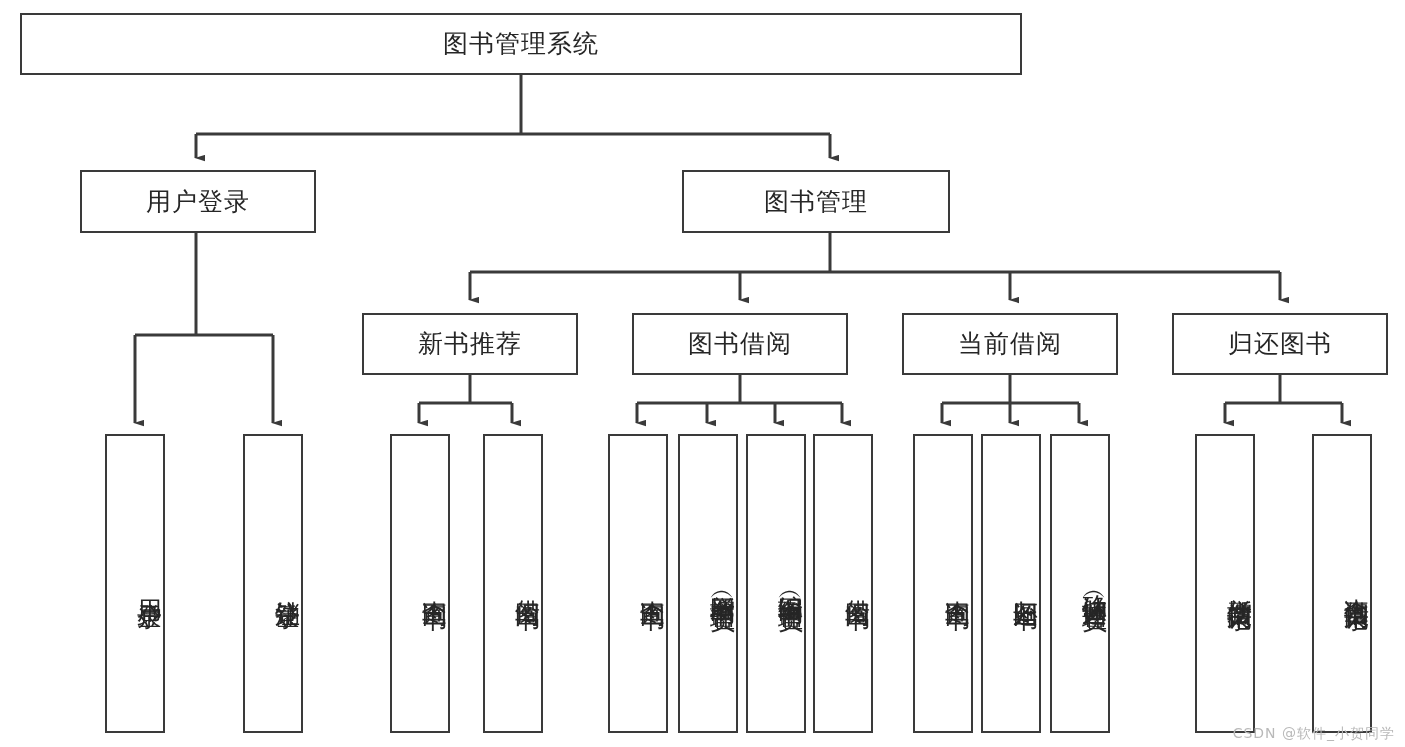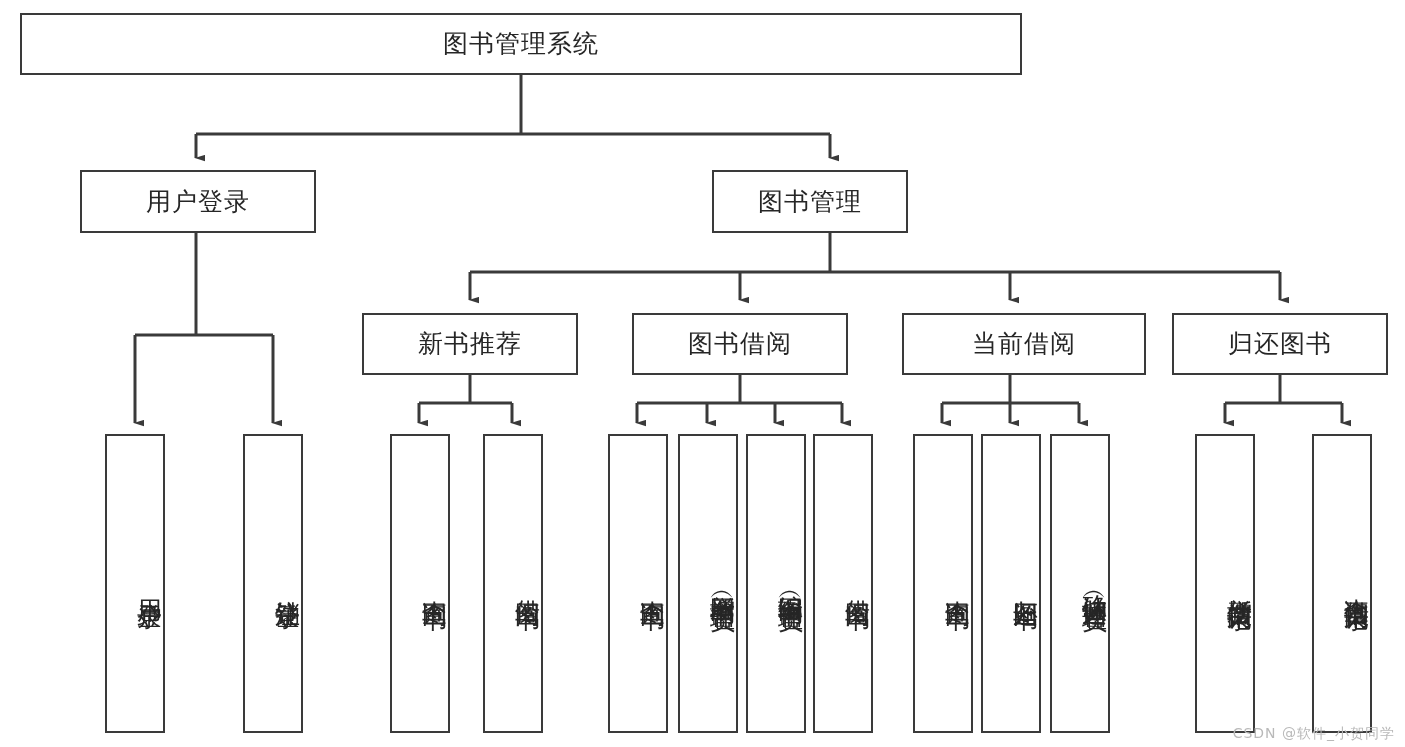--- a/index.html
+++ b/index.html
@@ -121,7 +121,7 @@
   <div class="node horizontal" style="left:20px;top:13px;width:1002px;height:62px;">图书管理系统</div>
 
   <div class="node horizontal" style="left:80px;top:170px;width:236px;height:63px;">用户登录</div>
-  <div class="node horizontal" style="left:712px;top:170px;width:196px;height:63px;">图书管理</div>
+  <div class="node horizontal" style="left:682px;top:170px;width:268px;height:63px;">图书管理</div>
 
   <div class="node horizontal" style="left:362px;top:313px;width:216px;height:62px;">新书推荐</div>
   <div class="node horizontal" style="left:632px;top:313px;width:216px;height:62px;">图书借阅</div>

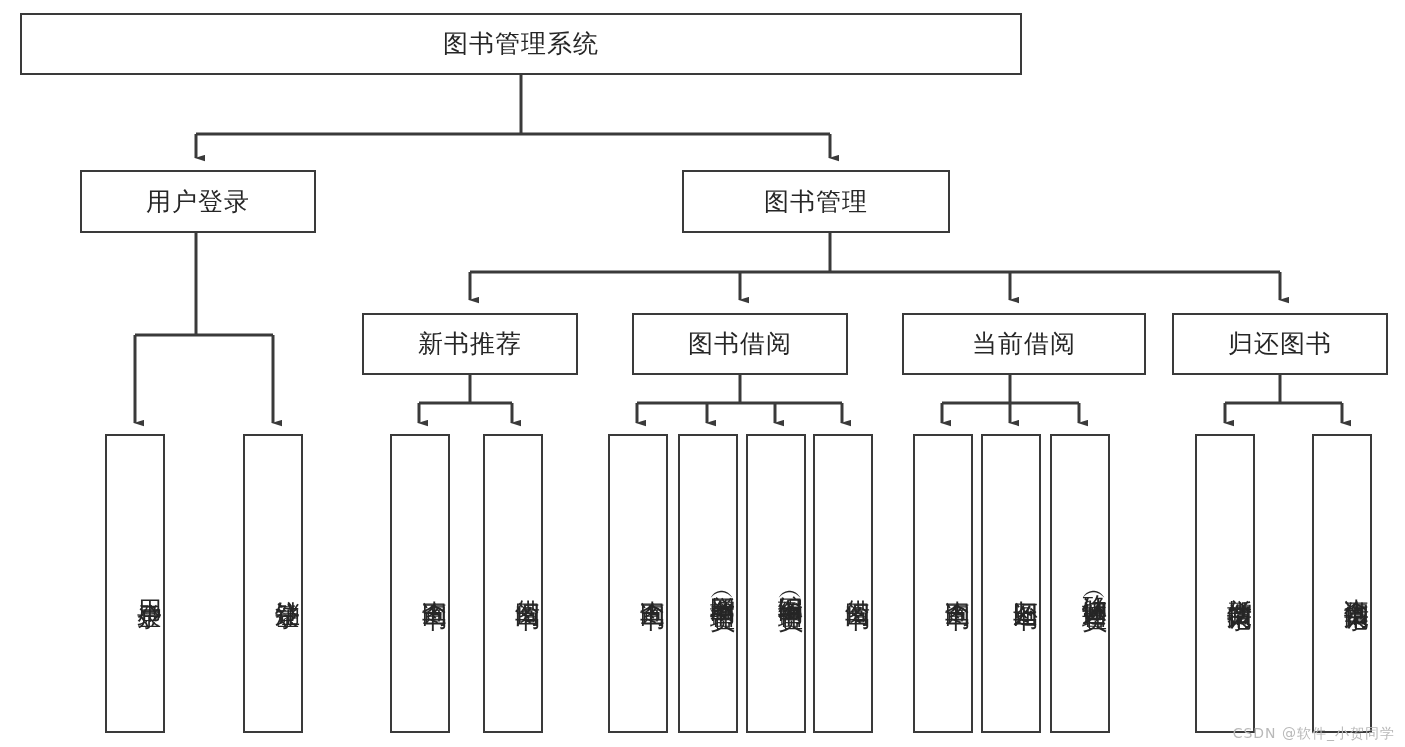--- a/index.html
+++ b/index.html
@@ -125,7 +125,7 @@
 
   <div class="node horizontal" style="left:362px;top:313px;width:216px;height:62px;">新书推荐</div>
   <div class="node horizontal" style="left:632px;top:313px;width:216px;height:62px;">图书借阅</div>
-  <div class="node horizontal" style="left:902px;top:313px;width:244px;height:62px;">当前借阅</div>
+  <div class="node horizontal" style="left:902px;top:313px;width:216px;height:62px;">当前借阅</div>
   <div class="node horizontal" style="left:1172px;top:313px;width:216px;height:62px;">归还图书</div>
 
   <div class="node vertical" style="left:105px;top:434px;width:60px;height:299px;">

